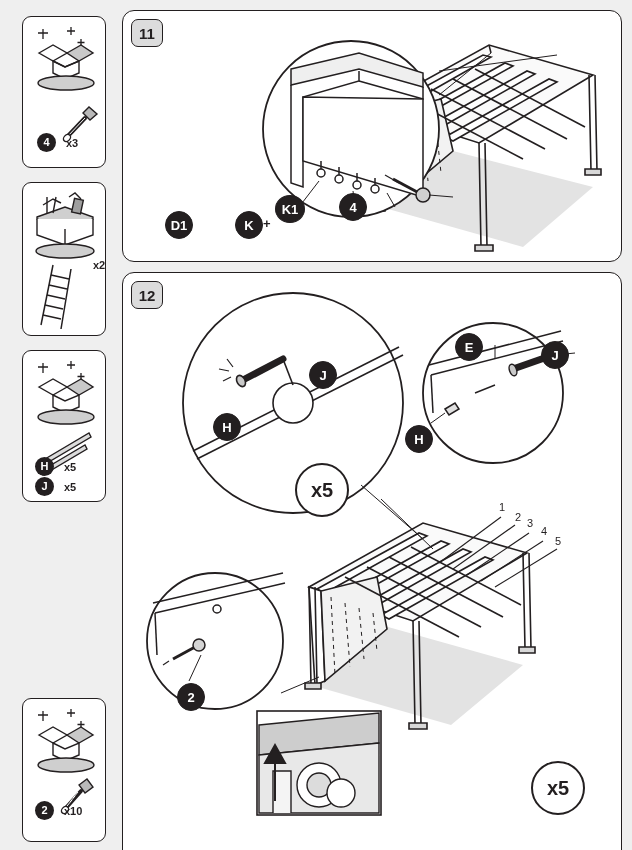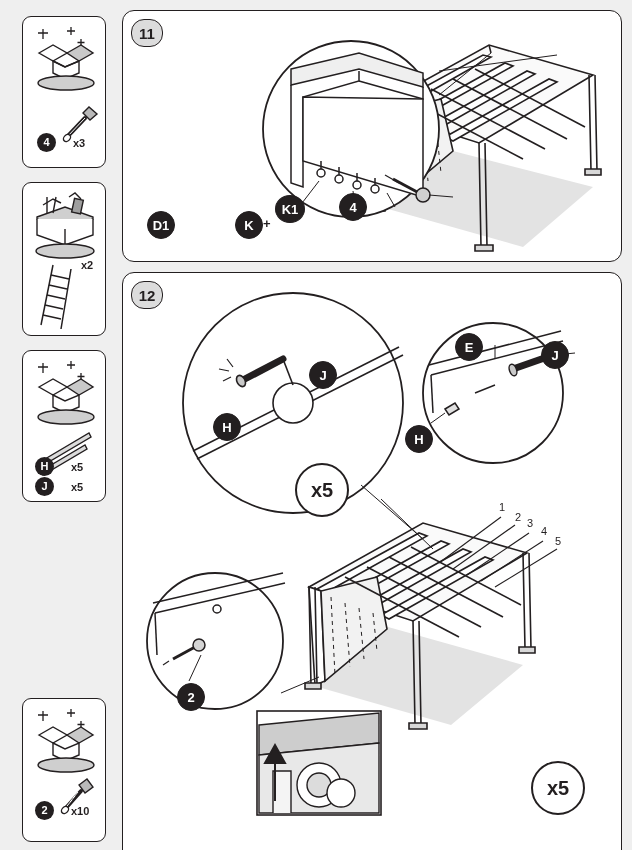--- a/index.html
+++ b/index.html
@@ -83,7 +83,7 @@
     position: absolute;
     background: #dcdcdc;
     border: 1.6px solid #231f20;
-    border-radius: 13px;
+    border-radius: 7px;
     font-size: 15px;
     font-weight: bold;
     color: #231f20;

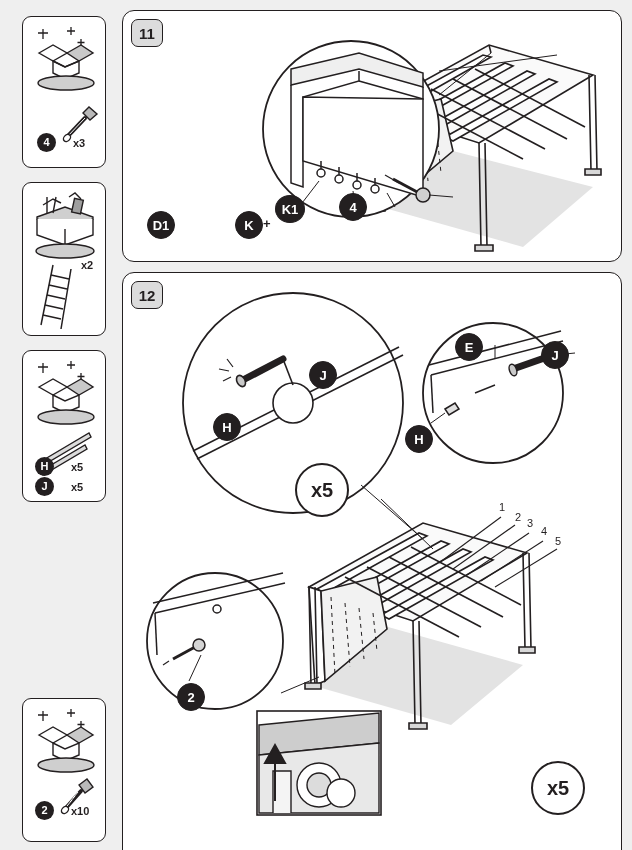--- a/index.html
+++ b/index.html
@@ -62,7 +62,7 @@
     font-size: 11px;
     font-weight: bold;
     color: #231f20;
-    margin-left: 17px;
+    margin-left: 10px;
     vertical-align: middle;
   }
   .item-row {

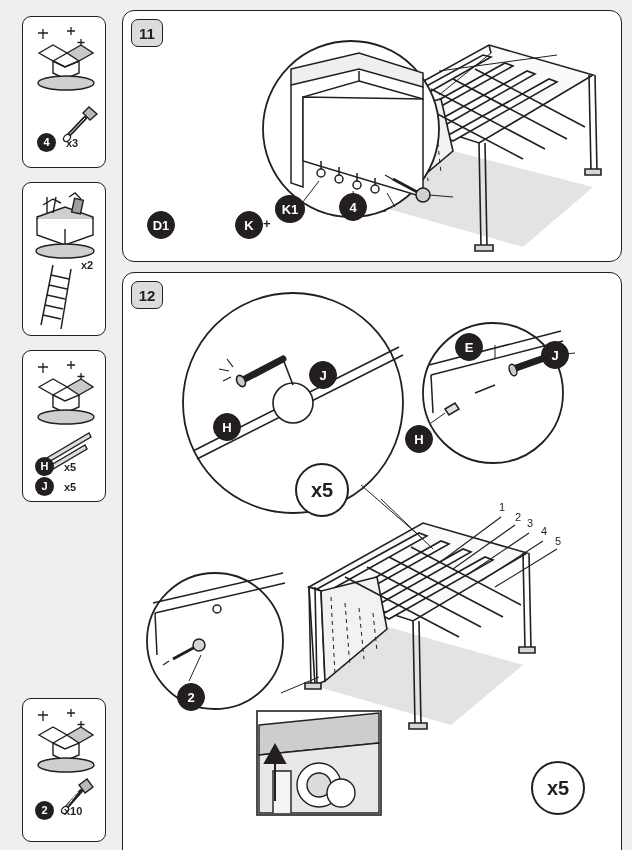--- a/index.html
+++ b/index.html
@@ -319,7 +319,7 @@
 
     <div class="step-num" style="left:8px; top:8px; width:30px; height:26px;">11</div>
 
-    <div class="callout" style="left:24px; top:200px; width:26px; height:26px;">D1</div>
+    <div class="callout" style="left:42px; top:200px; width:26px; height:26px;">D1</div>
     <div class="callout" style="left:112px; top:200px; width:26px; height:26px;">K</div>
     <div class="plus" style="left:140px; top:205px;">+</div>
     <div class="callout" style="left:152px; top:184px; width:28px; height:26px;">K1</div>

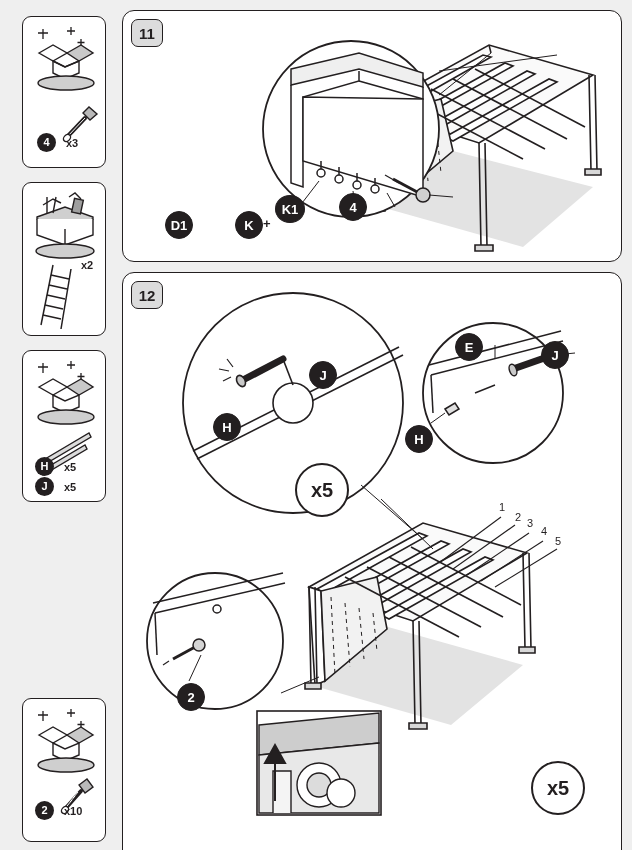--- a/index.html
+++ b/index.html
@@ -186,7 +186,7 @@
         </g>
       </svg>
       <div class="item-row" style="left:58px; top:76px;">
-        <span class="qty" style="margin-left:0;">x2</span>
+        <span class="qty" style="margin-left:12px;">x2</span>
       </div>
     </div>
 

